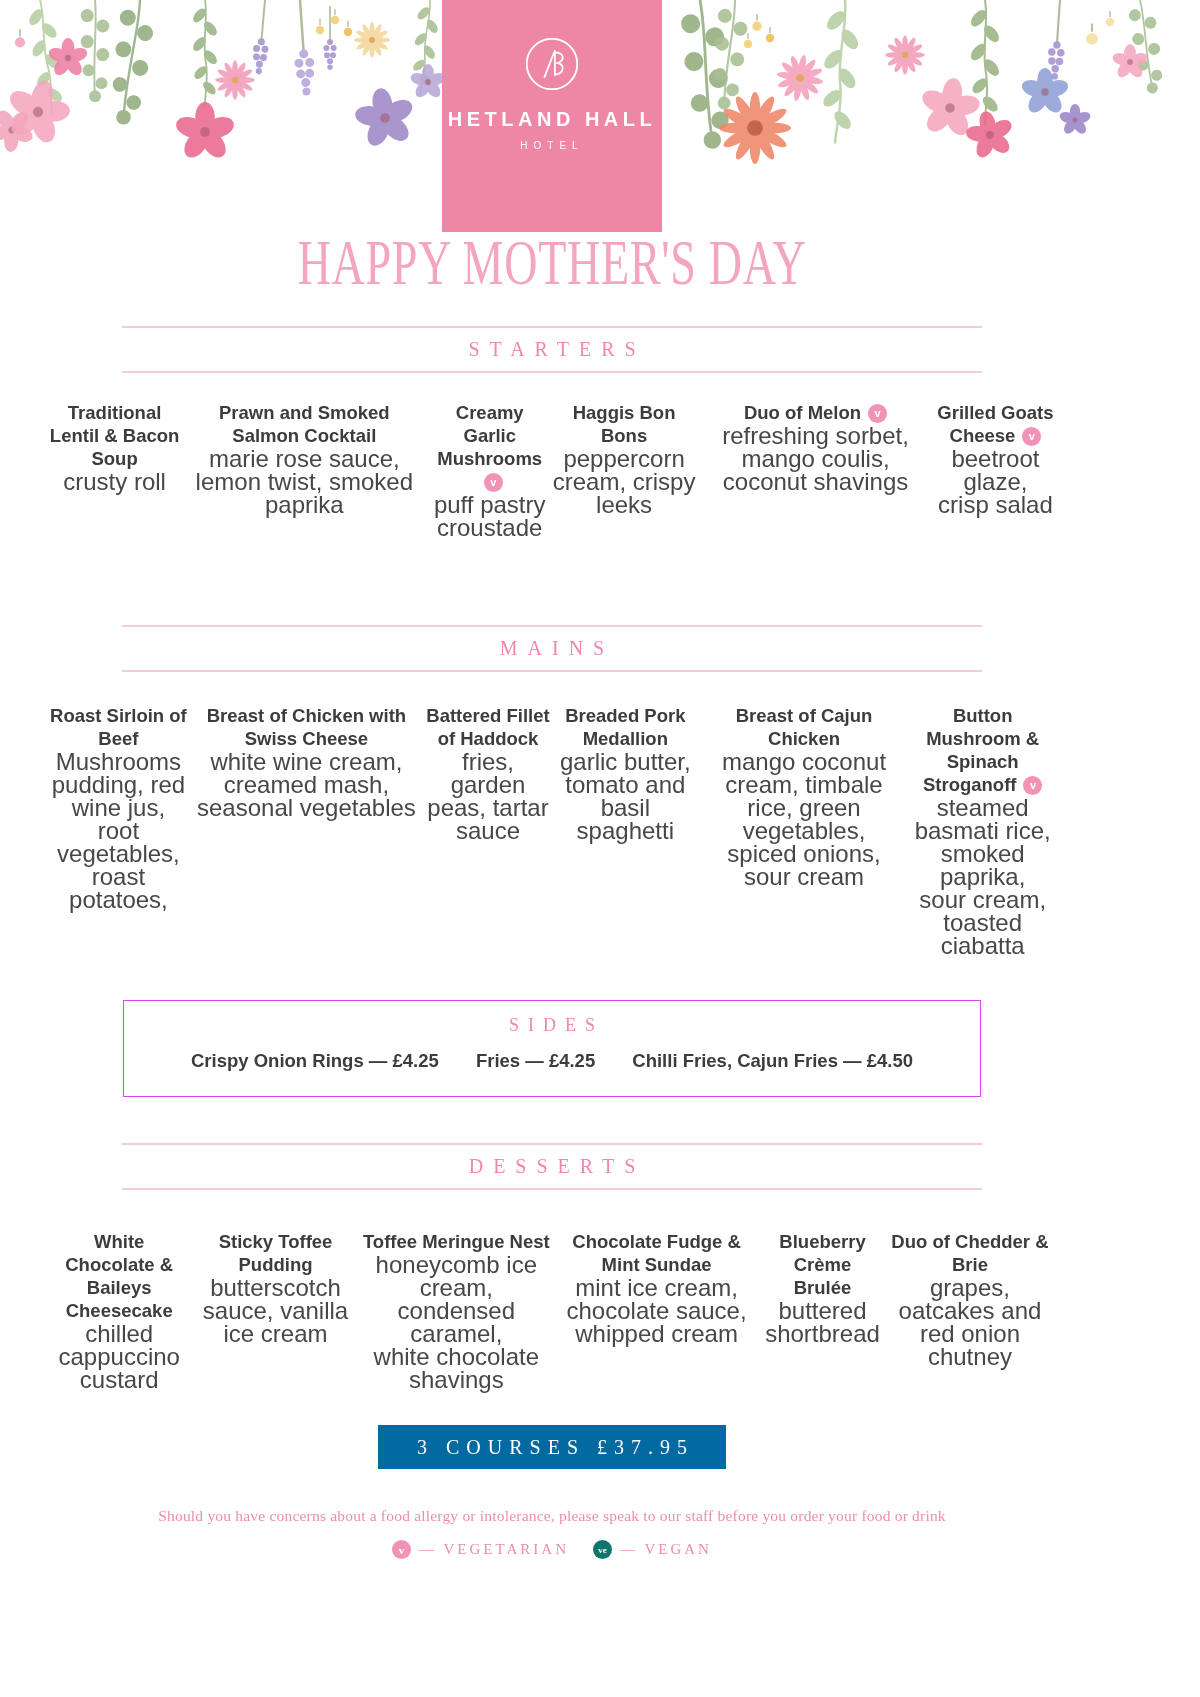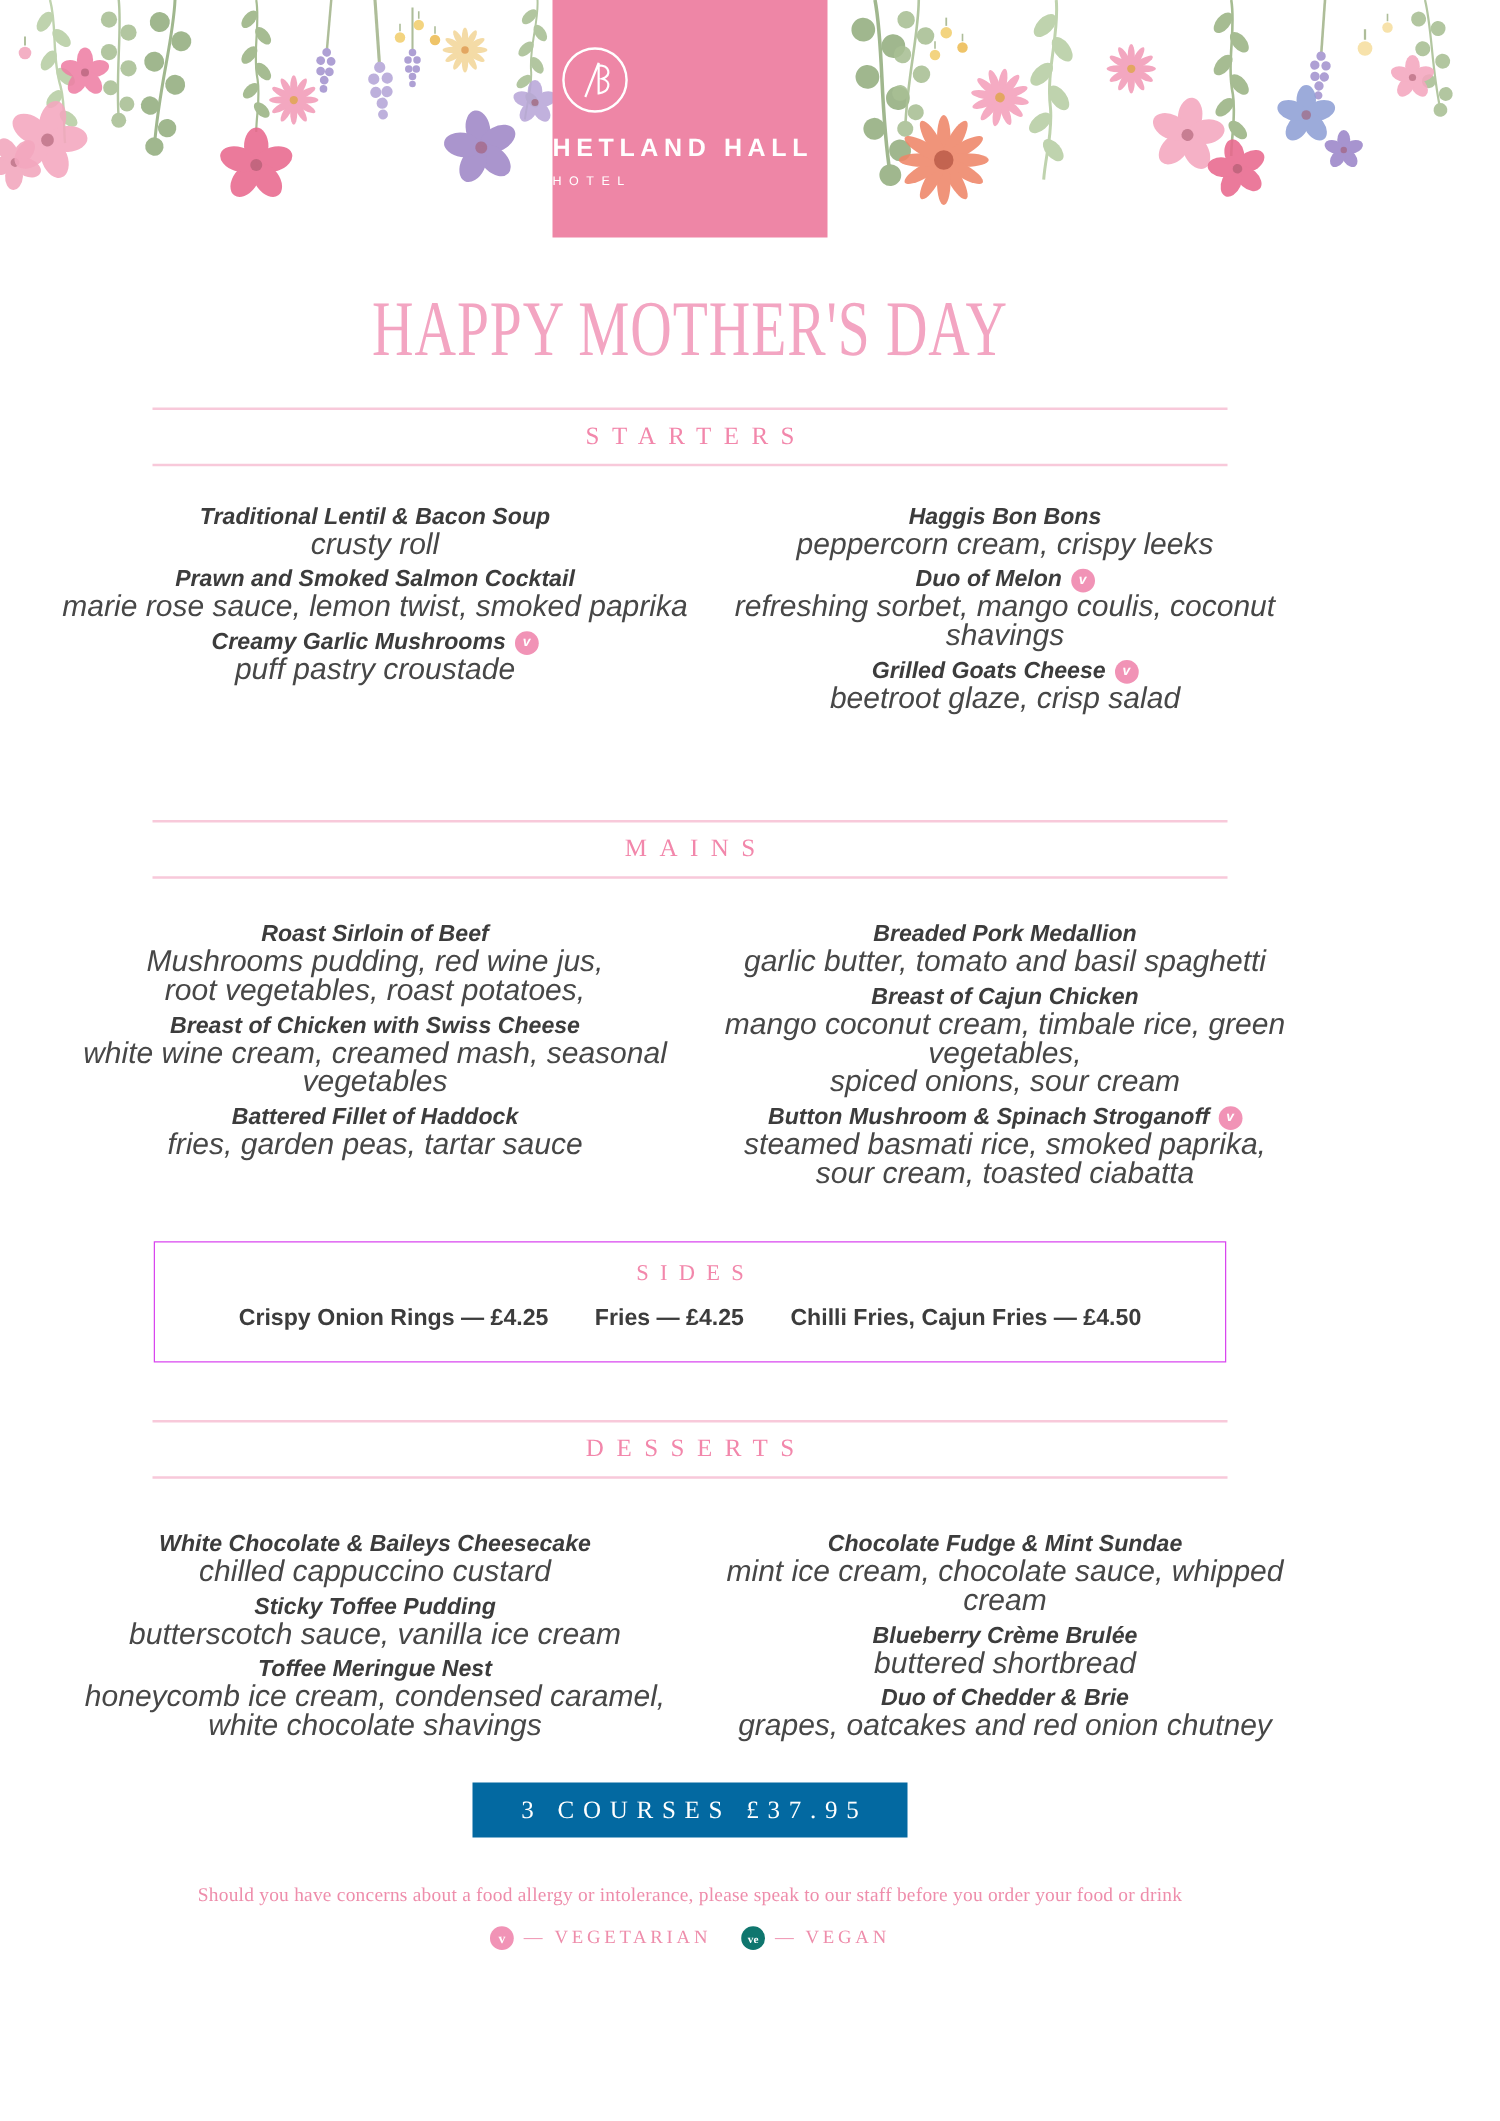--- a/index.html
+++ b/index.html
@@ -14,8 +14,8 @@
   .flowers{position:absolute;top:0;left:0;}
   .flowers use{opacity:.88;}
   .logo-block{
-    position:absolute;top:0;left:442px;width:220px;height:190px;
-    background:#ee86a6;display:flex;flex-direction:column;align-items:flex-start;
+    position:absolute;top:0;left:442px;width:220px;height:232px;
+    background:#ee86a6;display:flex;flex-direction:column;align-items:center;
   }
   .monogram{margin-top:30px;}
   .brand-name{color:#fff;font-size:20px;font-weight:700;letter-spacing:4.5px;margin-top:10px;white-space:nowrap;}

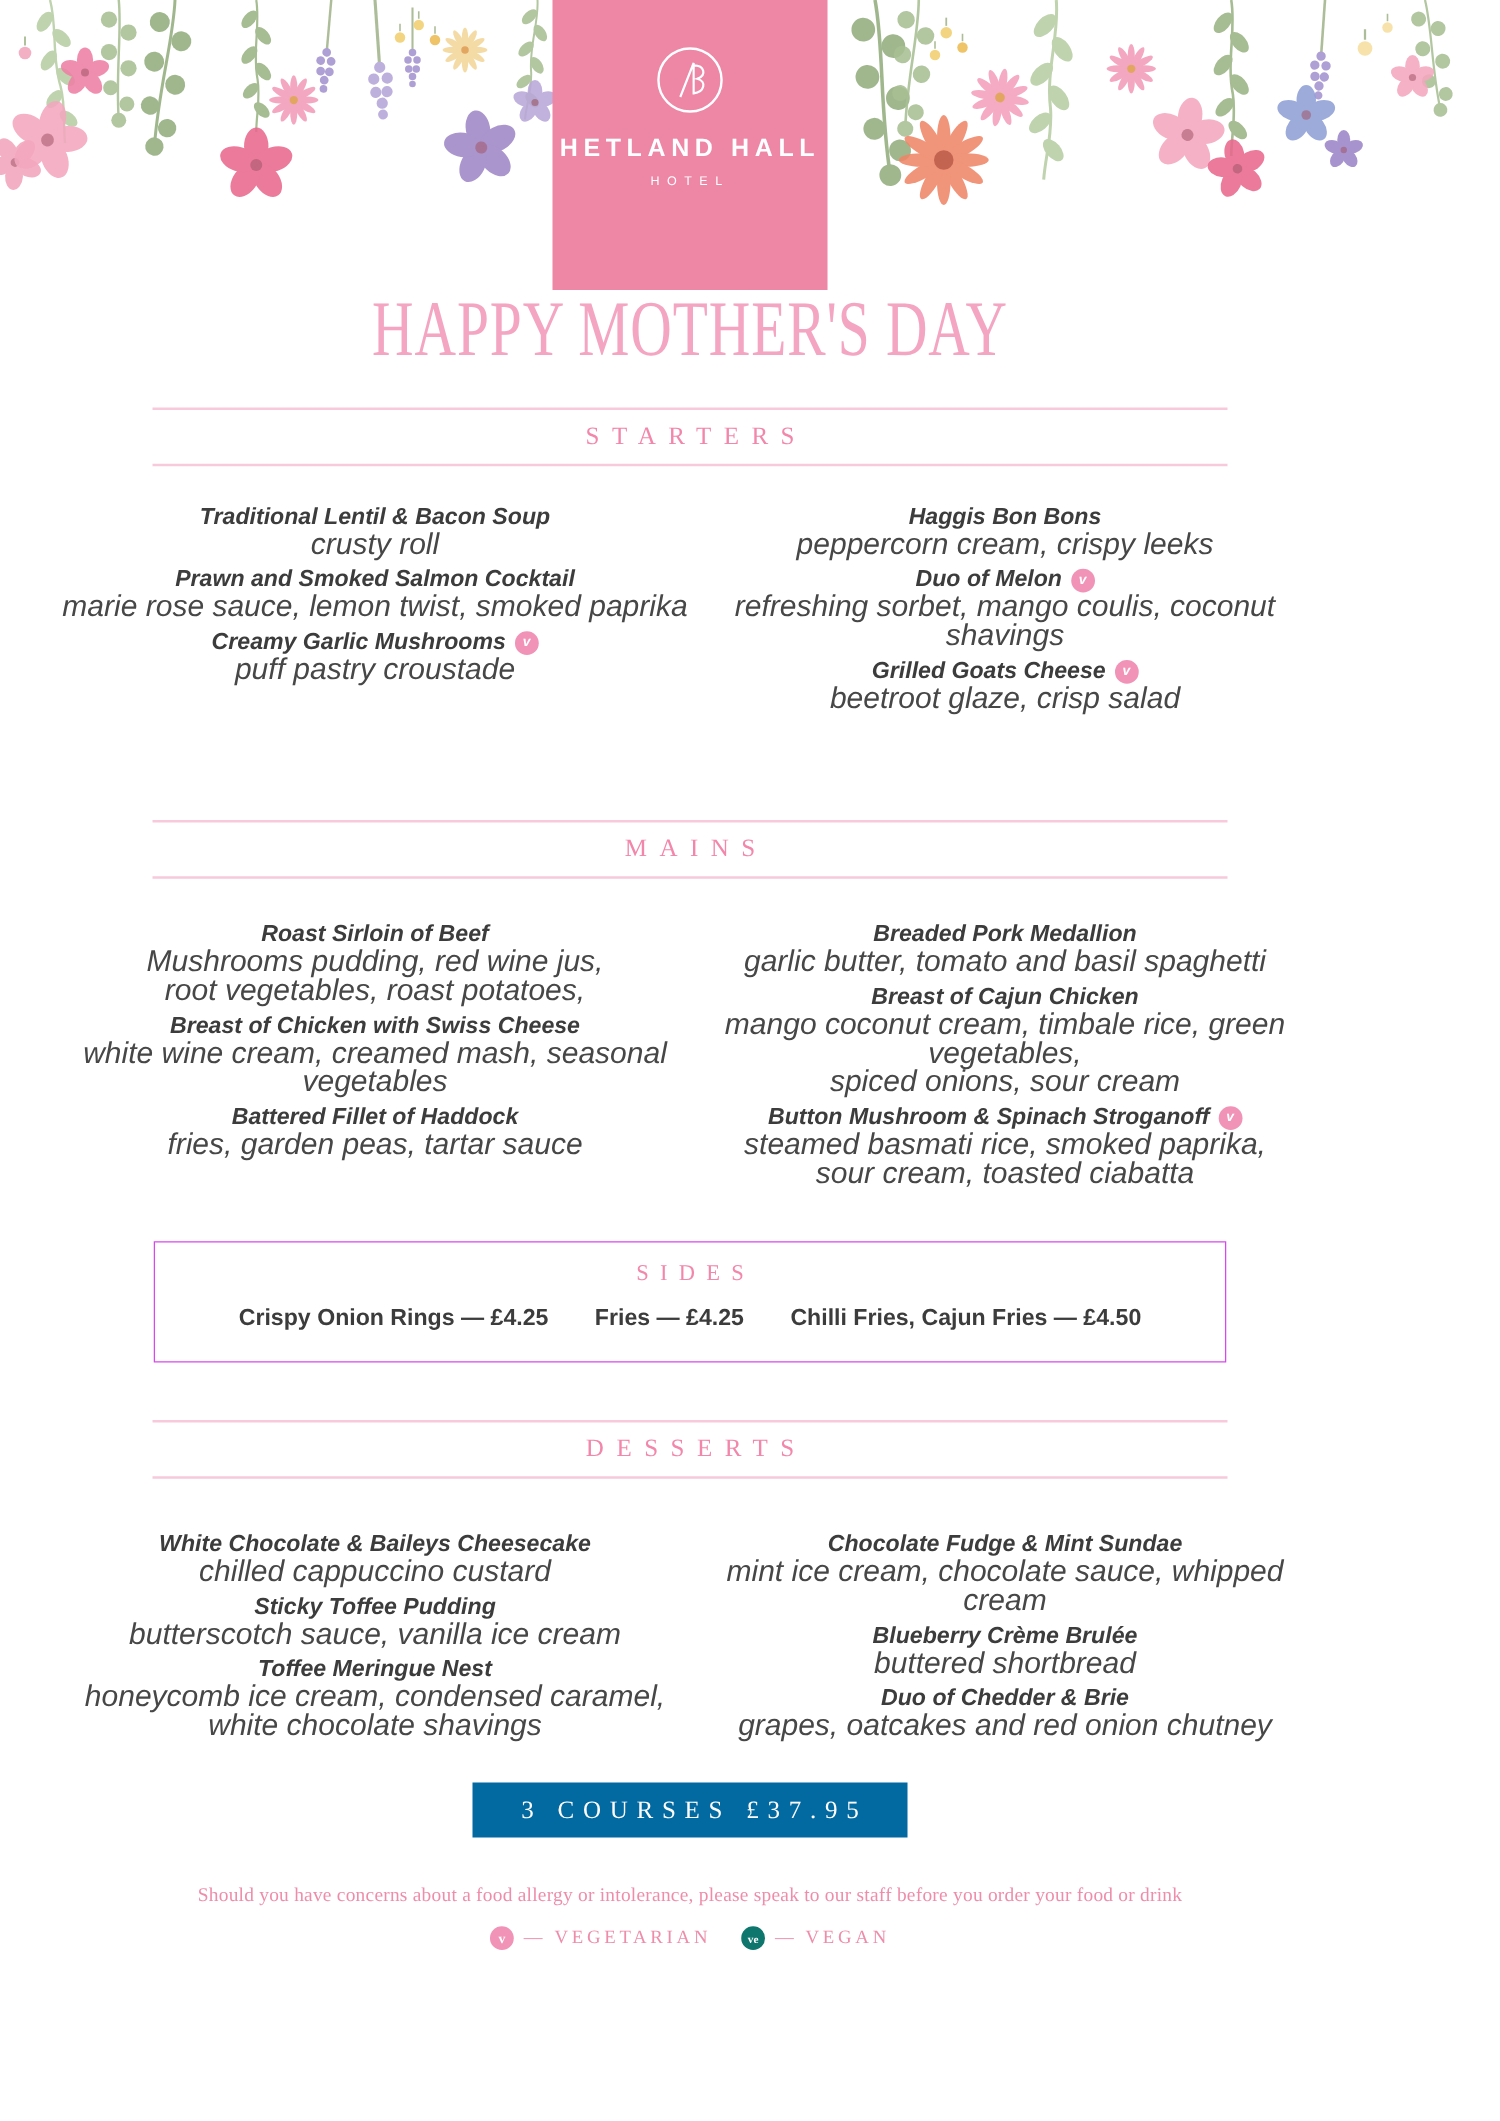--- a/index.html
+++ b/index.html
@@ -43,7 +43,7 @@
   .cols{display:flex;margin-top:28px;}
   .cols.mains-cols{margin-top:32px;}
   .cols.desserts-cols{margin-top:40px;}
-  .col{flex:1;display:flex;flex-direction:column;gap:4px;font-style:italic;}
+  .col{flex:1;display:flex;gap:4px;}
   .item{text-align:center;}
   .item-name{margin:0;font-size:18.5px;font-weight:700;color:#3c3c3c;line-height:23px;}
   .item-desc{margin:0;font-size:24px;font-weight:400;color:#474747;line-height:23px;}

